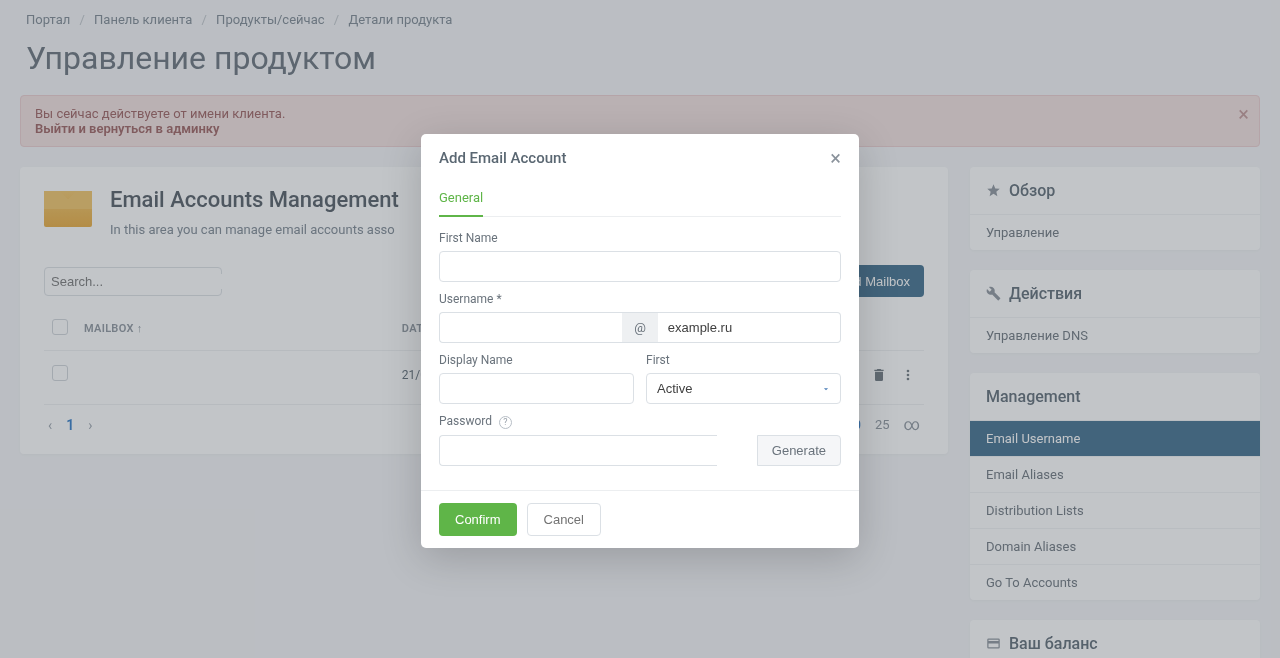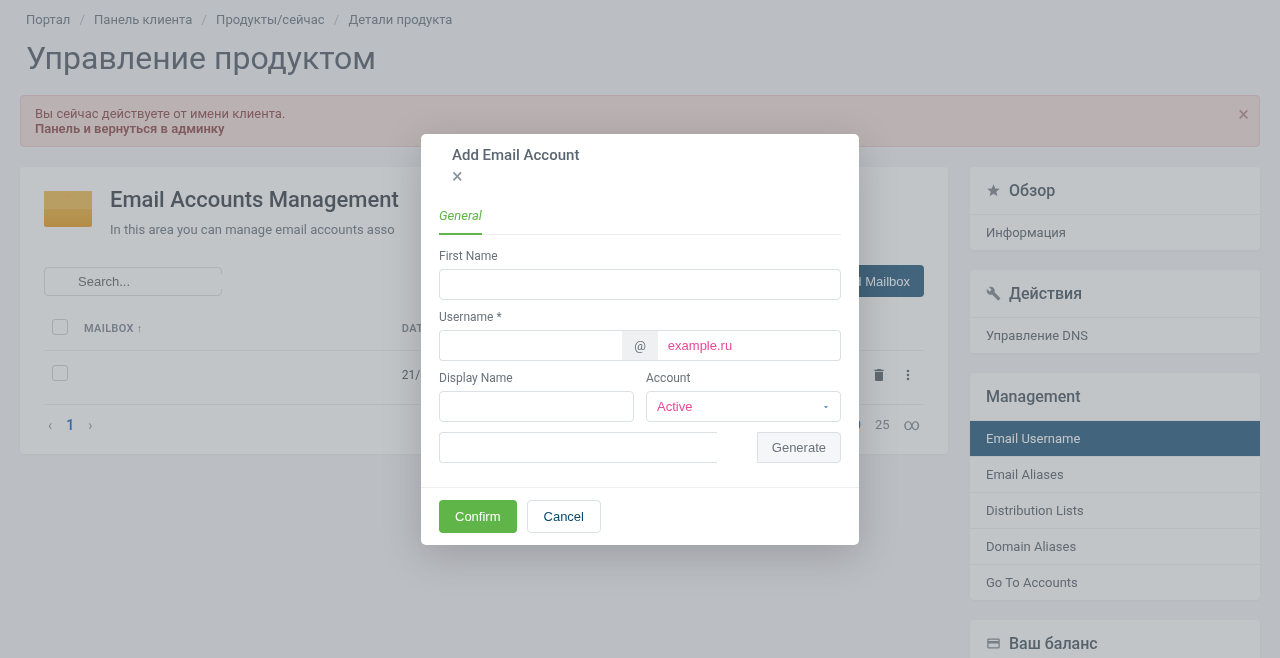--- a/index.html
+++ b/index.html
@@ -229,7 +229,7 @@
 
   <div class="alert-bar">
     <div>Вы сейчас действуете от имени клиента.</div>
-    <div style="font-weight:600; cursor:pointer;">Панель и вернуться в админку</div>
+    <div style="font-weight:600; cursor:pointer;">Выйти и вернуться в админку</div>
     <span class="close-x">×</span>
   </div>
 

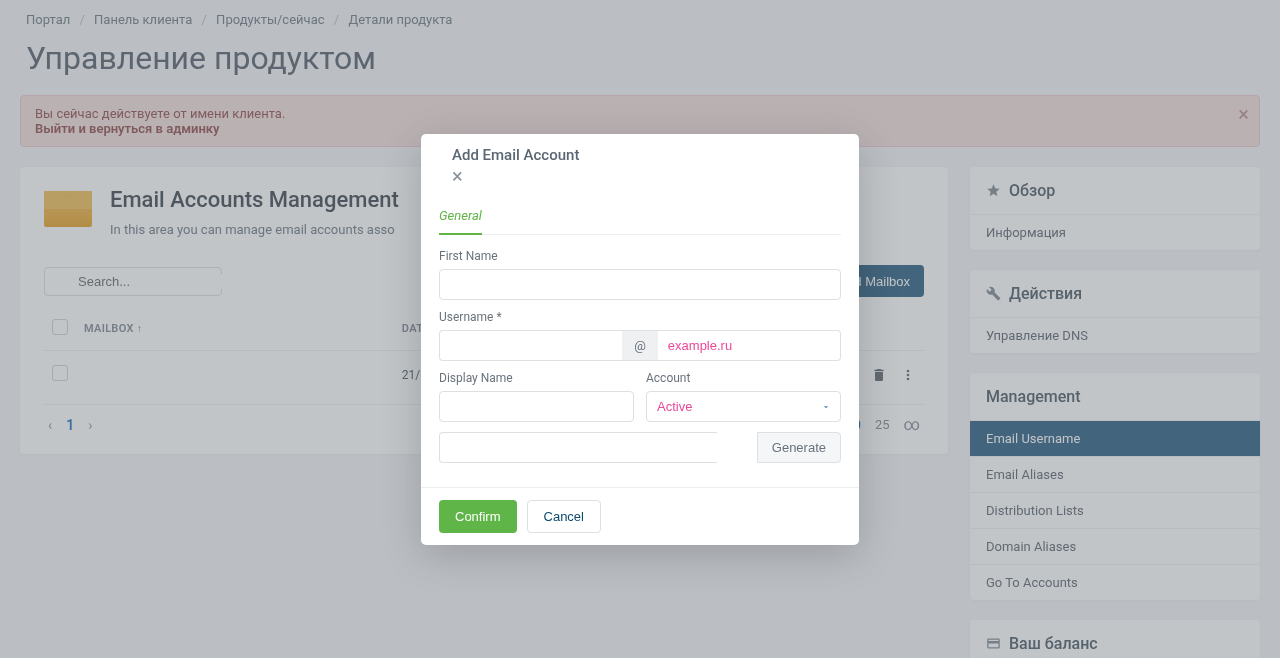--- a/index.html
+++ b/index.html
@@ -153,8 +153,8 @@
   box-shadow: 0 10px 40px rgba(0,0,0,0.18);
 }
 .modal-header {
-  padding: 12px 31px;
-  display: flex; justify-content: space-between; align-items: flex-start; flex-direction: column;
+  padding: 12px 18px;
+  display: flex; justify-content: space-between; align-items: center;
 }
 .modal-header h3 { font-size: 15px; font-weight: 500; color: #5a6772; }
 .modal-close { font-size: 20px; color: #8a929b; cursor: pointer; }

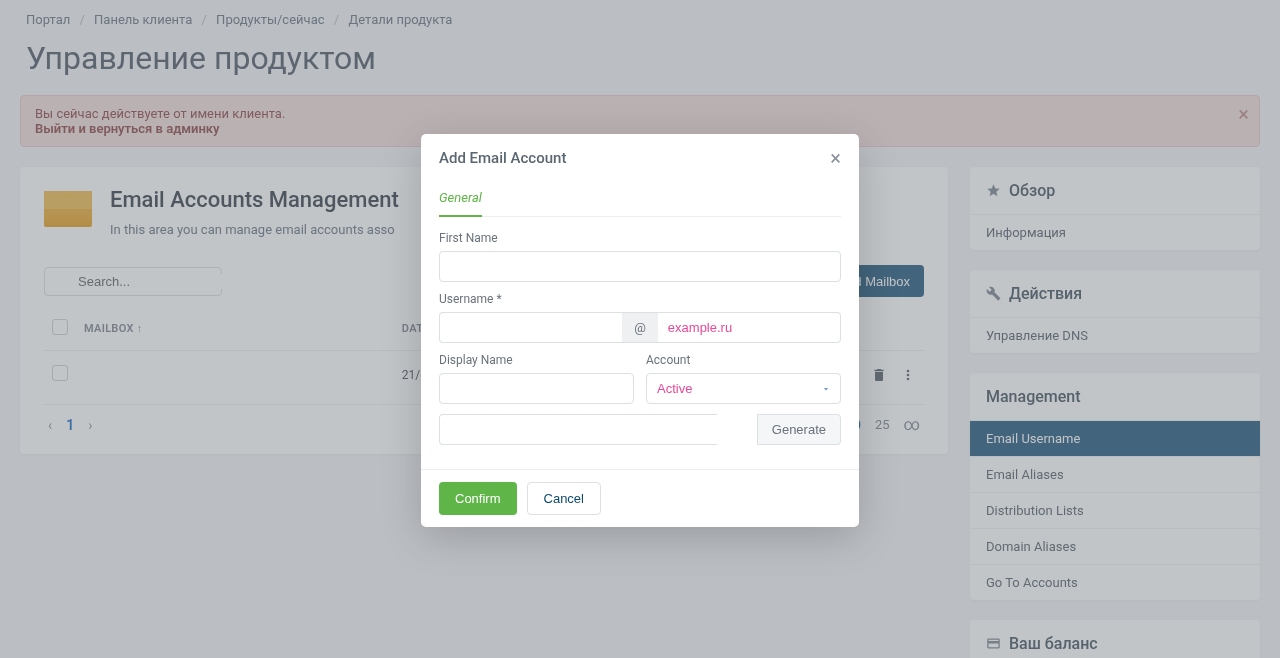--- a/index.html
+++ b/index.html
@@ -159,7 +159,7 @@
 .modal-header h3 { font-size: 15px; font-weight: 500; color: #5a6772; }
 .modal-close { font-size: 20px; color: #8a929b; cursor: pointer; }
 .modal-body { padding: 0 18px 14px 18px; }
-.tabs { display: flex; gap: 10px; border-bottom: 1px solid #eceef0; margin-bottom: 14px; font-style: italic; }
+.tabs { display: flex; gap: 10px; border-bottom: 1px solid #eceef0; margin-bottom: 14px; }
 .tab {
   padding: 8px 0 10px 0; font-size: 13px; color: #6a737c; cursor: pointer;
   border-bottom: 2px solid transparent; margin-bottom: -1px;

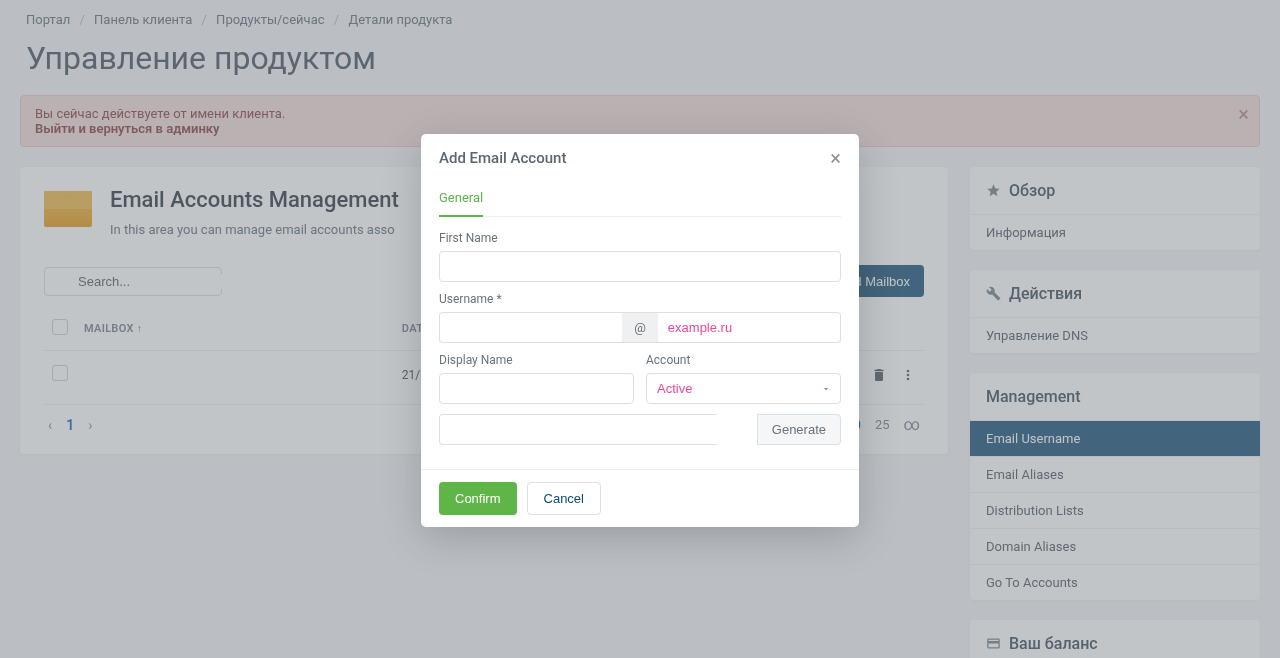--- a/index.html
+++ b/index.html
@@ -312,7 +312,7 @@
             </svg>
           <span>Обзор</span>
         </div>
-        <div class="side-item">Информация</div>
+        <div class="side-item">Управление</div>
       </div>
 
       <div class="card">

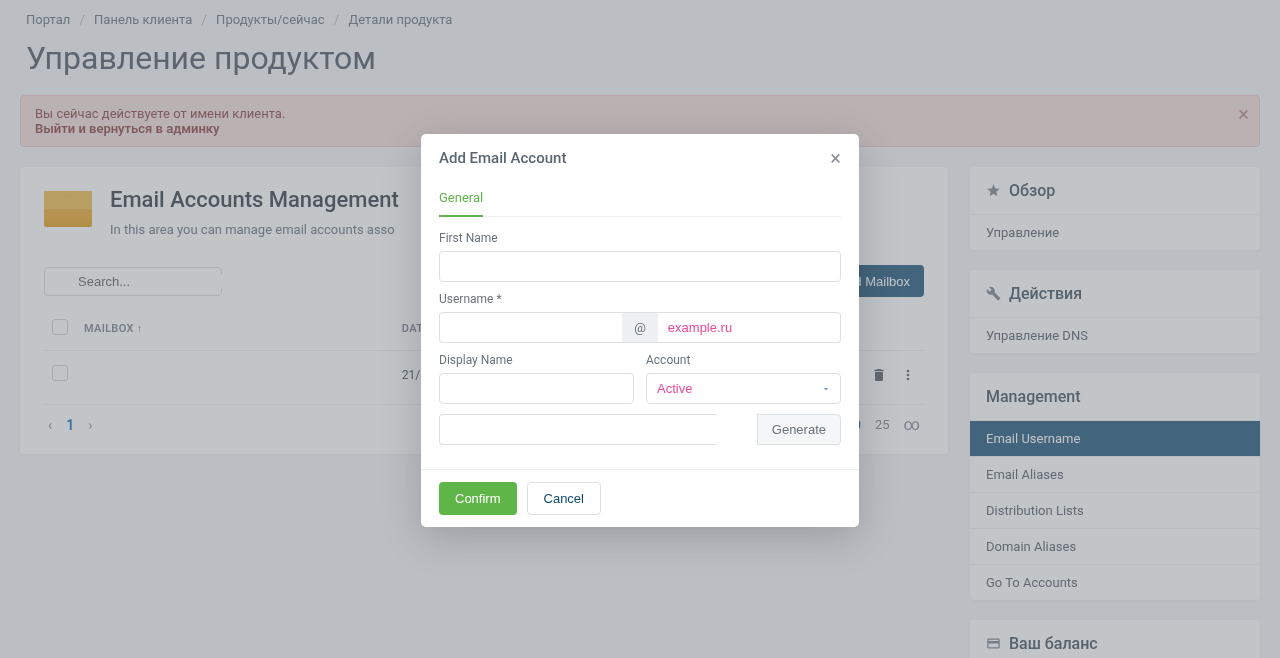--- a/index.html
+++ b/index.html
@@ -92,7 +92,7 @@
 .search-wrap {
   display: flex; align-items: flex-start;
   border: 1px solid #dce0e4; border-radius: 4px;
-  padding: 6px 27px; width: 178px;
+  padding: 6px 0; width: 178px;
 }
 .search-wrap svg { width: 15px; height: 15px; fill: #6a737c; margin-right: 6px; }
 .search-wrap input {

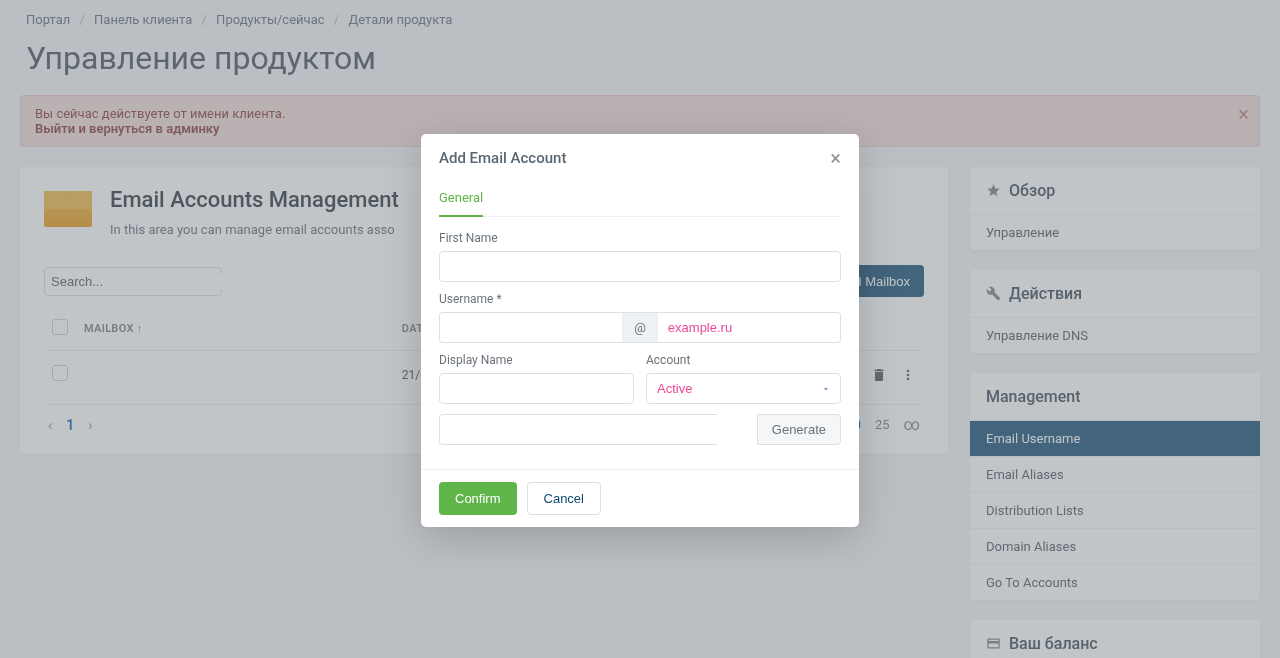--- a/index.html
+++ b/index.html
@@ -171,7 +171,7 @@
 label { display: block; font-size: 12px; color: #6a737c; margin-bottom: 6px; }
 .inp {
   width: 100%; border: 1px solid #dbe0e5; border-radius: 4px;
-  padding: 7px 10px; font-size: 13px; color: #ec4899; outline: none;
+  padding: 7px 10px; font-size: 13px; color: #404040; outline: none;
 }
 .input-group { display: flex; }
 .input-group .inp:first-child { border-radius: 4px 0 0 4px; border-right: none; }

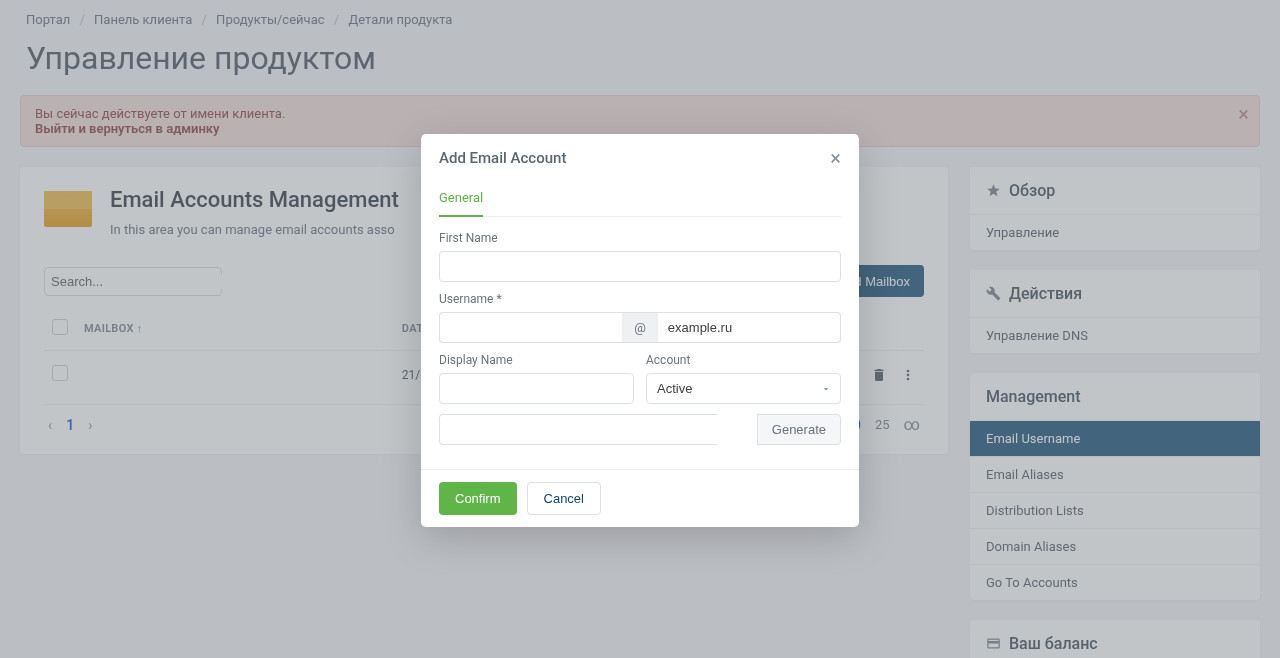--- a/index.html
+++ b/index.html
@@ -384,7 +384,7 @@
           <input class="inp" type="text" style="">
         </div>
         <div class="form-col">
-          <label>Account</label>
+          <label>First</label>
           <div class="select-wrap">
             <input class="inp" type="text" readonly="" value="Active" style="">
             <span class="caret">

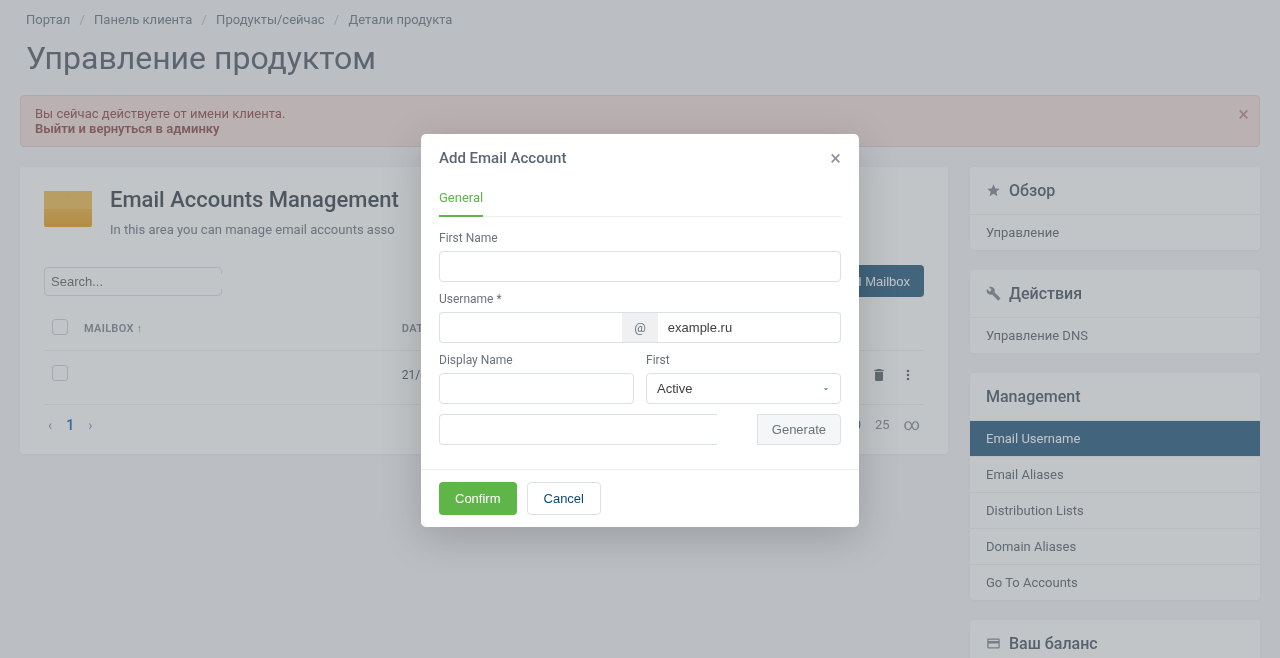--- a/index.html
+++ b/index.html
@@ -398,6 +398,10 @@
 
       <div class="form-row">
         <div class="form-col full">
+          <label>
+            <span>Password</span>
+            <span class="help-icon">?</span>
+          </label>
           <div class="pw-group">
             <input class="inp" type="password" style="">
             <button class="gen-btn">Generate</button>

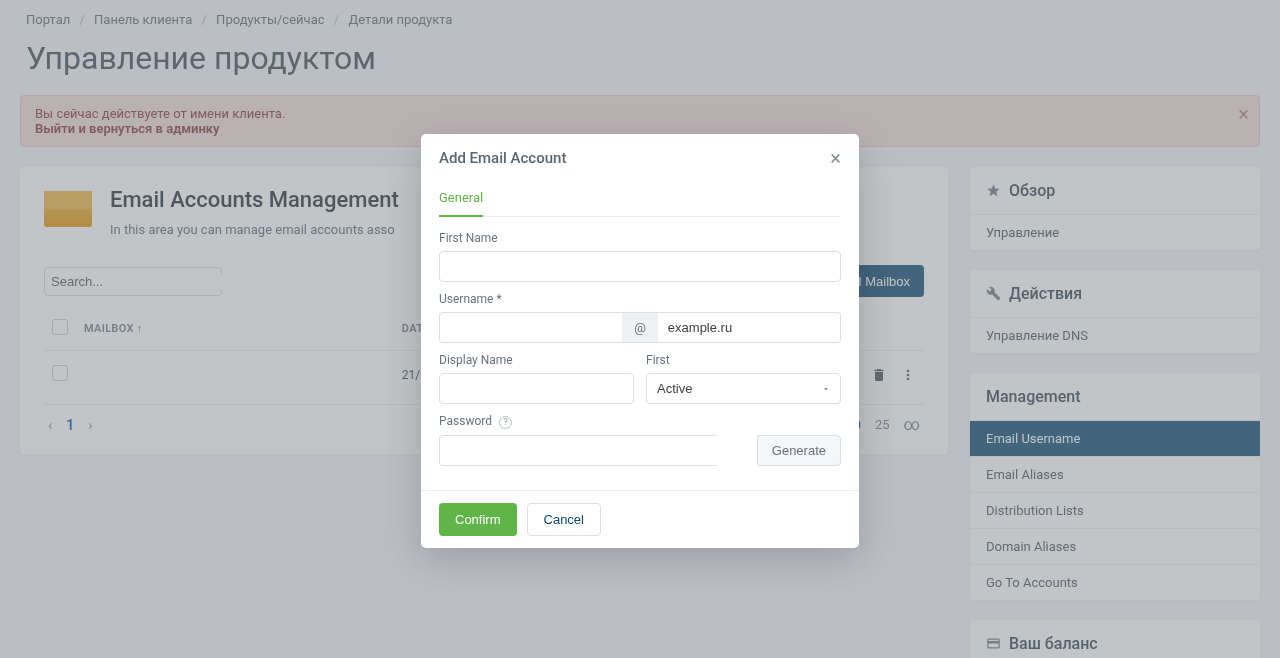--- a/index.html
+++ b/index.html
@@ -206,7 +206,7 @@
   padding: 8px 16px; font-size: 13px; cursor: pointer;
 }
 .btn-cancel {
-  background: #fff; color: #0c4a6e; border: 1px solid #dbe0e5; border-radius: 4px;
+  background: #fff; color: #737373; border: 1px solid #dbe0e5; border-radius: 4px;
   padding: 8px 16px; font-size: 13px; cursor: pointer; text-align: right;
 }
 </style>

